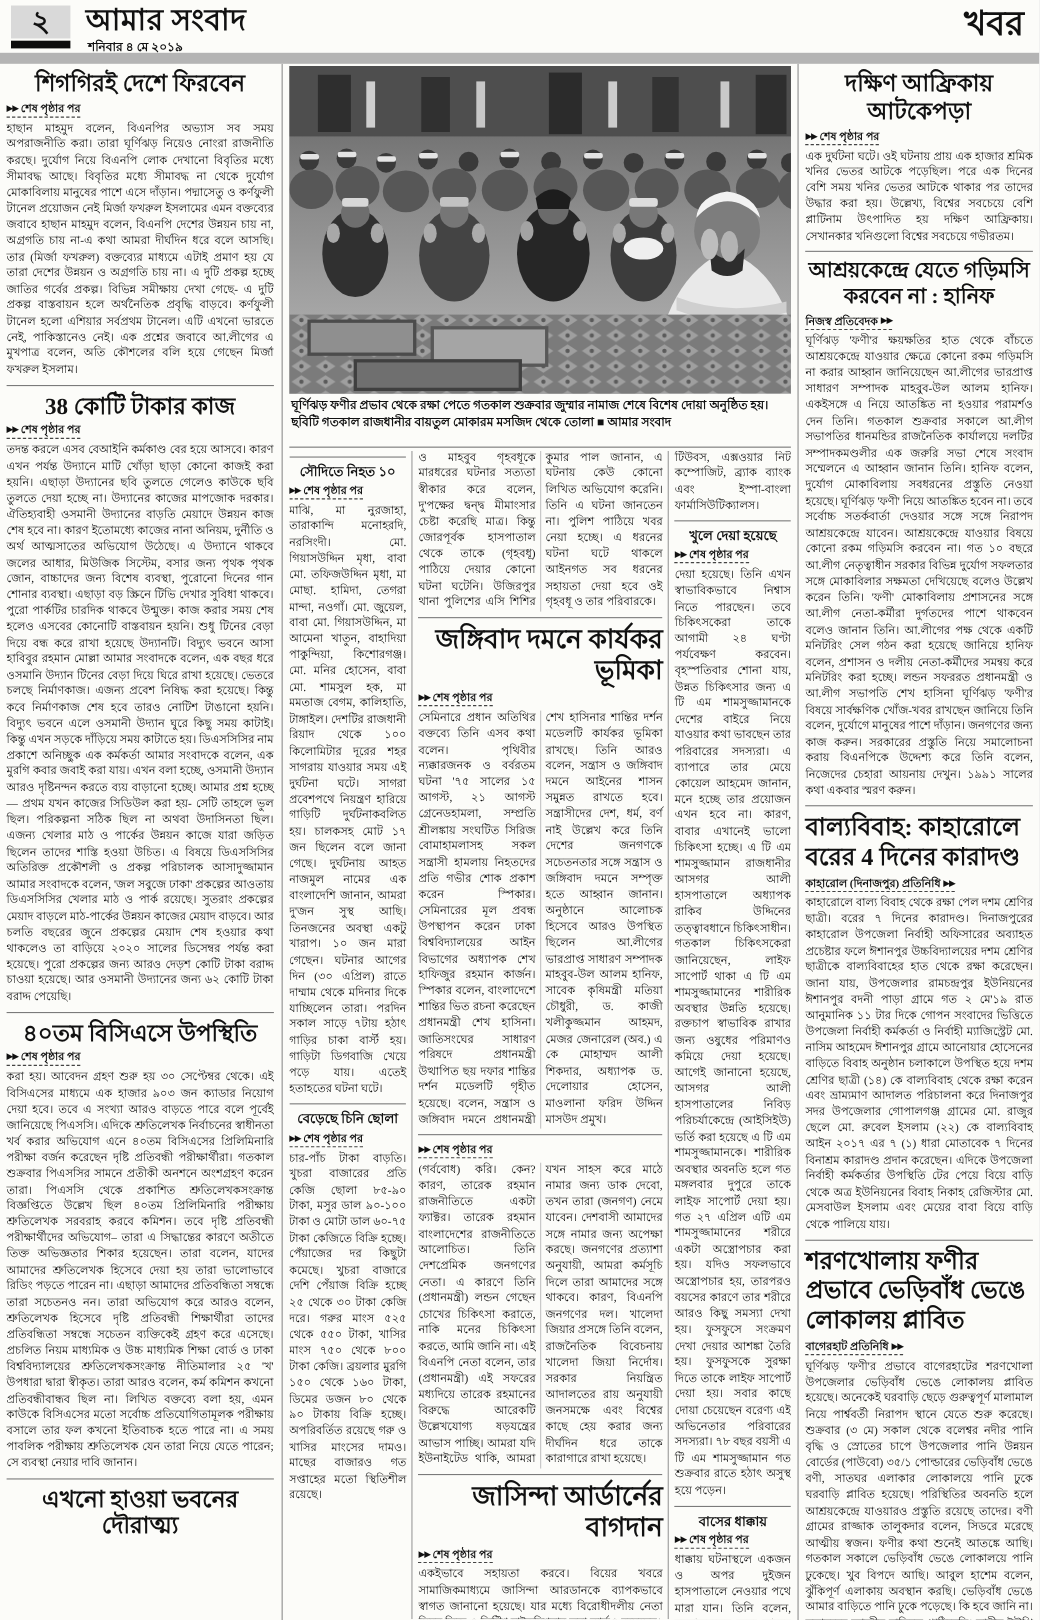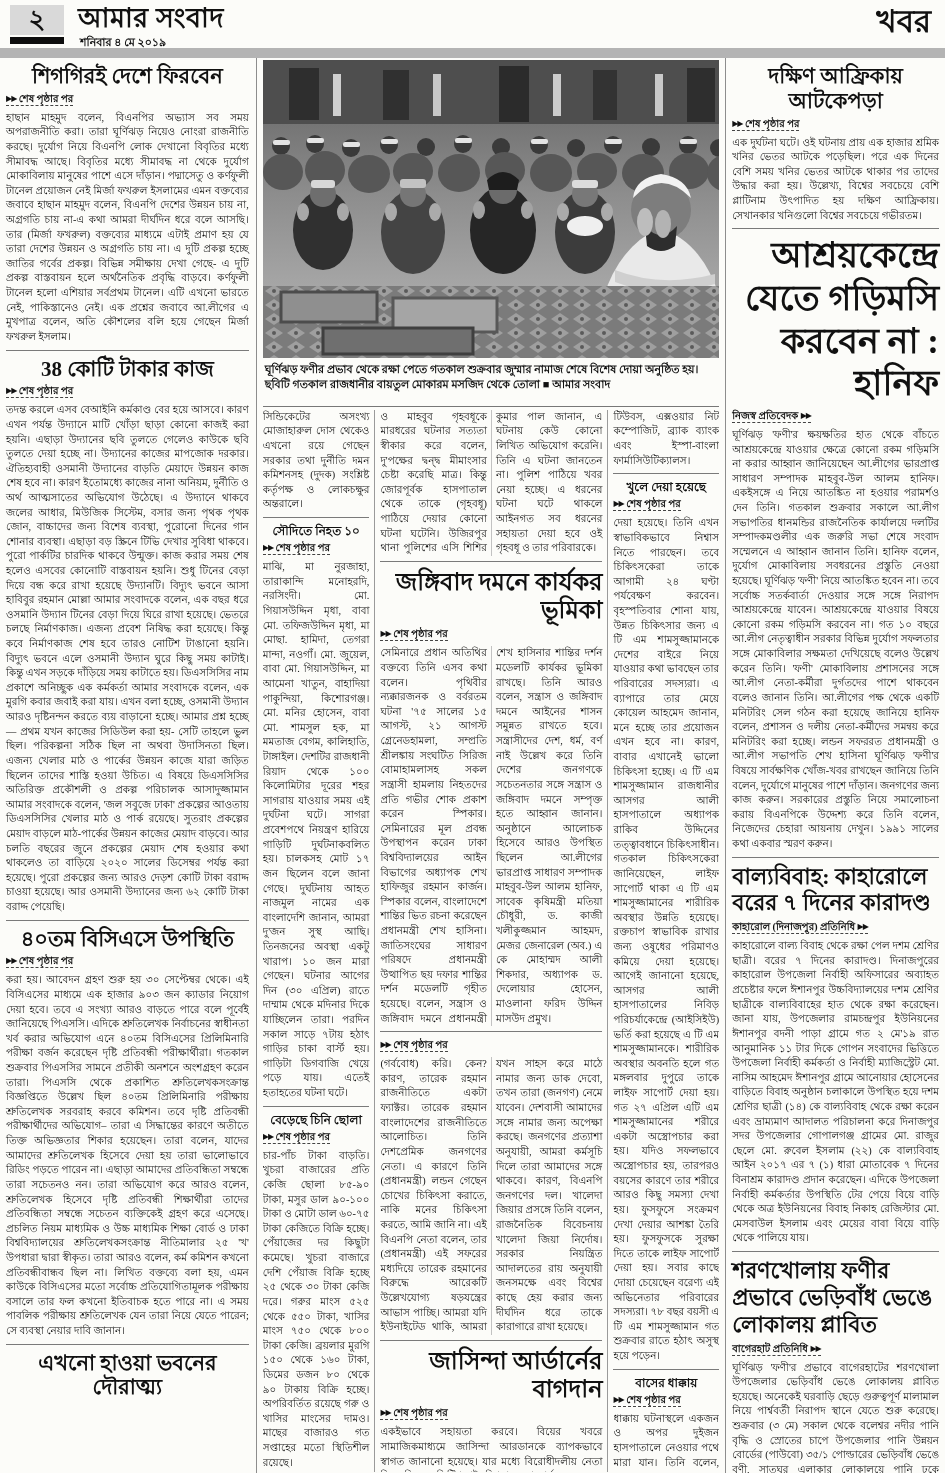--- a/index.html
+++ b/index.html
@@ -49,7 +49,7 @@
   .h-md   { font-size:21px; }
   .h-sm   { font-size:12px; }
   .h-2c   { font-size:24px;text-align:right; }
-  .h-big  { font-size:35px; text-align:right; line-height:1.22; }
+  .h-big  { font-size:19px; text-align:center; line-height:1.22; }
   .h-side { font-size:22px; text-align:left; line-height:1.22; }
   .marker { font-size:10px; font-weight:bold; margin:1px 0 3px; }
   .marker .mk { border-bottom:1px dashed #444; padding-bottom:1px; }

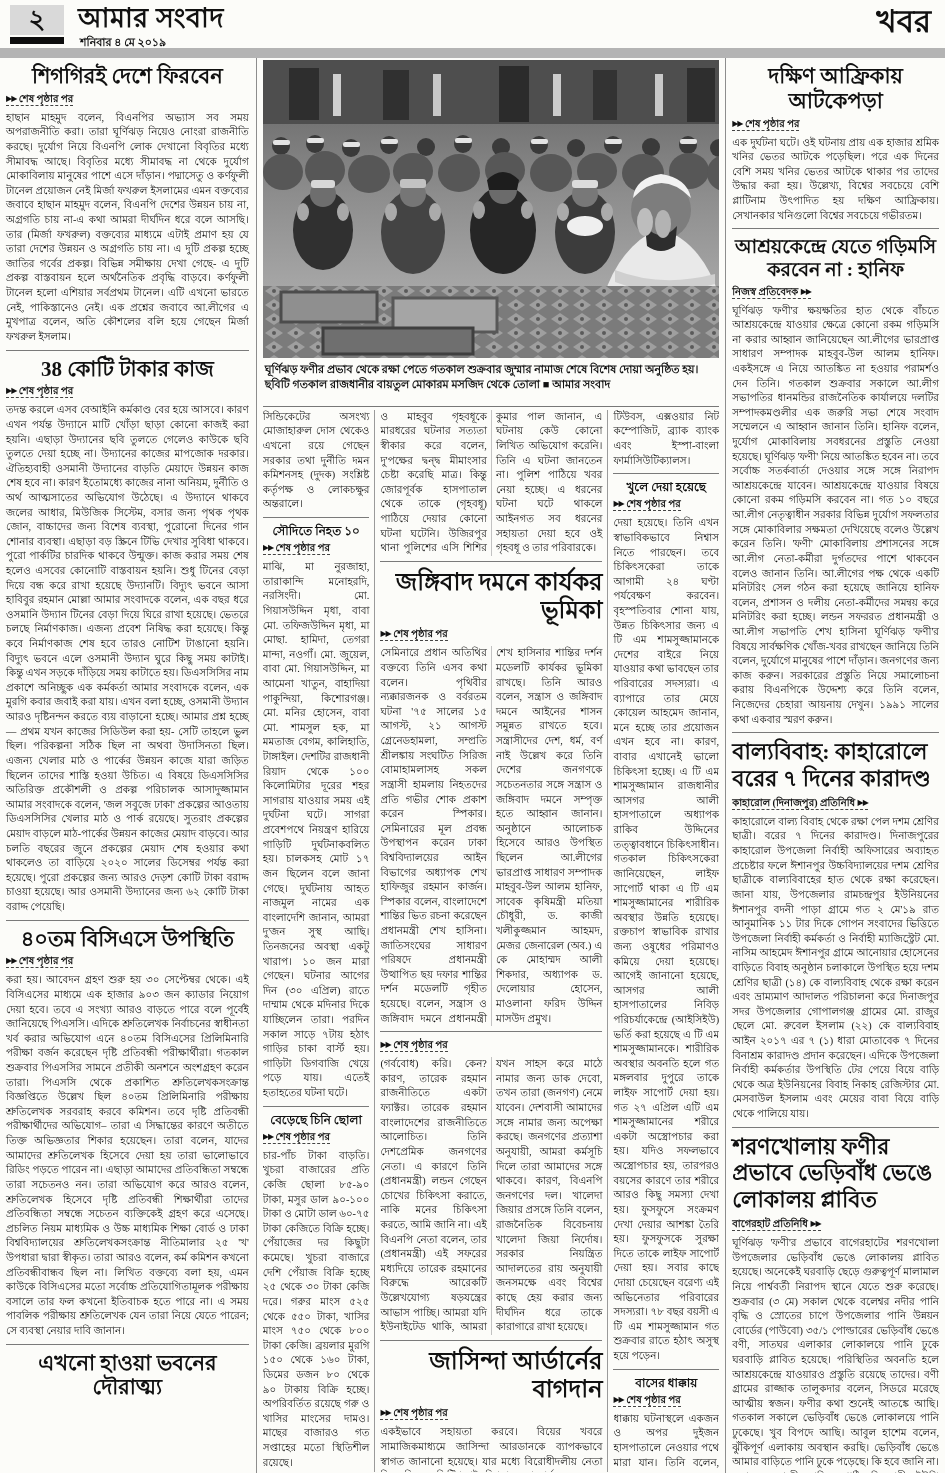--- a/index.html
+++ b/index.html
@@ -226,7 +226,6 @@
       <div class="mid-cols">
 
         <div class="mcol1">
-          <p class="lead-cont">সিন্ডিকেটের অসংখ্য মোজাহারুল দোস থেকেও এখনো রয়ে গেছেন সরকার তথা দুর্নীতি দমন কমিশনসহ (দুদক) সংশ্লিষ্ট কর্তৃপক্ষ ও লোকচক্ষুর অন্তরালে।</p>
           <article class="art ruled">
             <h2 class="h-sm">সৌদিতে নিহত ১০</h2>
             <div class="marker"><span class="mk"><span class="arrows">▶▶</span> <span>শেষ পৃষ্ঠার পর</span></span></div>

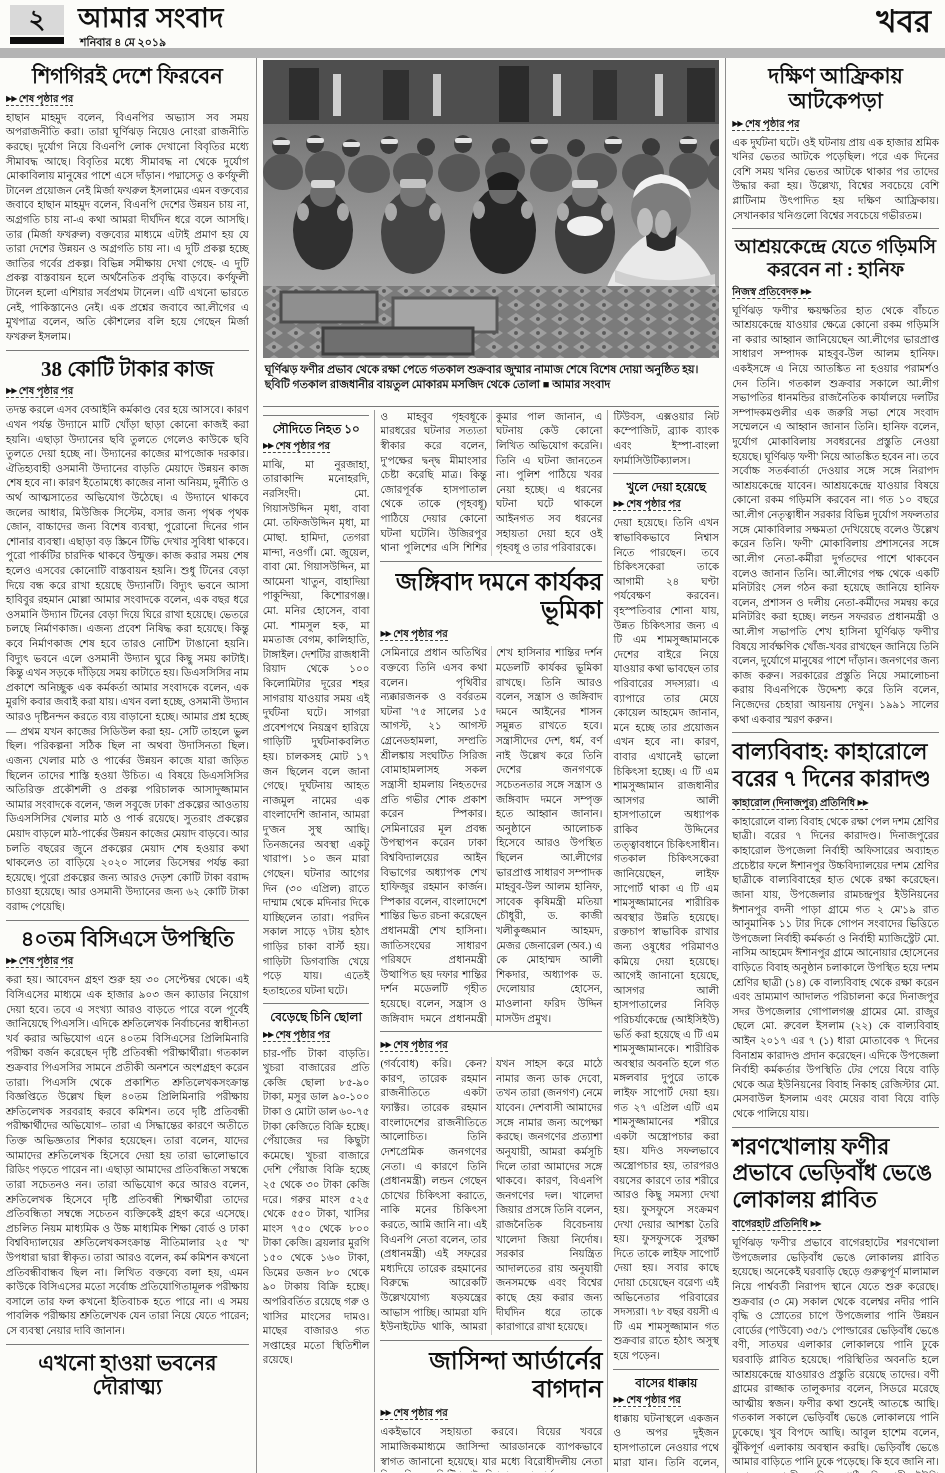--- a/index.html
+++ b/index.html
@@ -291,7 +291,7 @@
         <p class="body">ঘূর্ণিঝড় 'ফণী'র ক্ষয়ক্ষতির হাত থেকে বাঁচতে আশ্রয়কেন্দ্রে যাওয়ার ক্ষেত্রে কোনো রকম গড়িমসি না করার আহ্বান জানিয়েছেন আ.লীগের ভারপ্রাপ্ত সাধারণ সম্পাদক মাহবুব-উল আলম হানিফ। একইসঙ্গে এ নিয়ে আতঙ্কিত না হওয়ার পরামর্শও দেন তিনি। গতকাল শুক্রবার সকালে আ.লীগ সভাপতির ধানমন্ডির রাজনৈতিক কার্যালয়ে দলটির সম্পাদকমণ্ডলীর এক জরুরি সভা শেষে সংবাদ সম্মেলনে এ আহ্বান জানান তিনি। হানিফ বলেন, দুর্যোগ মোকাবিলায় সবধরনের প্রস্তুতি নেওয়া হয়েছে। ঘূর্ণিঝড় 'ফণী' নিয়ে আতঙ্কিত হবেন না। তবে সর্বোচ্চ সতর্কবার্তা দেওয়ার সঙ্গে সঙ্গে নিরাপদ আশ্রয়কেন্দ্রে যাবেন। আশ্রয়কেন্দ্রে যাওয়ার বিষয়ে কোনো রকম গড়িমসি করবেন না। গত ১০ বছরে আ.লীগ নেতৃত্বাধীন সরকার বিভিন্ন দুর্যোগ সফলতার সঙ্গে মোকাবিলার সক্ষমতা দেখিয়েছে বলেও উল্লেখ করেন তিনি। 'ফণী' মোকাবিলায় প্রশাসনের সঙ্গে আ.লীগ নেতা-কর্মীরা দুর্গতদের পাশে থাকবেন বলেও জানান তিনি। আ.লীগের পক্ষ থেকে একটি মনিটরিং সেল গঠন করা হয়েছে জানিয়ে হানিফ বলেন, প্রশাসন ও দলীয় নেতা-কর্মীদের সমন্বয় করে মনিটরিং করা হচ্ছে। লন্ডন সফররত প্রধানমন্ত্রী ও আ.লীগ সভাপতি শেখ হাসিনা ঘূর্ণিঝড় 'ফণী'র বিষয়ে সার্বক্ষণিক খোঁজ-খবর রাখছেন জানিয়ে তিনি বলেন, দুর্যোগে মানুষের পাশে দাঁড়ান। জনগণের জন্য কাজ করুন। সরকারের প্রস্তুতি নিয়ে সমালোচনা করায় বিএনপিকে উদ্দেশ্য করে তিনি বলেন, নিজেদের চেহারা আয়নায় দেখুন। ১৯৯১ সালের কথা একবার স্মরণ করুন।</p>
       </article>
       <article class="art ruled">
-        <h2 class="h-side">বাল্যবিবাহ: কাহারোলে বরের ৭ দিনের কারাদণ্ড</h2>
+        <h2 class="h-side">বাল্যবিবাহ: কাহারোলে বরের 4 দিনের কারাদণ্ড</h2>
         <div class="marker"><span class="mk"><span>কাহারোল (দিনাজপুর) প্রতিনিধি</span> <span class="arrows">▶▶</span></span></div>
         <p class="body">কাহারোলে বাল্য বিবাহ থেকে রক্ষা পেল দশম শ্রেণির ছাত্রী। বরের ৭ দিনের কারাদণ্ড। দিনাজপুরের কাহারোল উপজেলা নির্বাহী অফিসারের অব্যাহত প্রচেষ্টার ফলে ঈশানপুর উচ্চবিদ্যালয়ের দশম শ্রেণির ছাত্রীকে বাল্যবিবাহের হাত থেকে রক্ষা করেছেন। জানা যায়, উপজেলার রামচন্দ্রপুর ইউনিয়নের ঈশানপুর বদনী পাড়া গ্রামে গত ২ মে'১৯ রাত আনুমানিক ১১ টার দিকে গোপন সংবাদের ভিত্তিতে উপজেলা নির্বাহী কর্মকর্তা ও নির্বাহী ম্যাজিস্ট্রেট মো. নাসিম আহমেদ ঈশানপুর গ্রামে আনোয়ার হোসেনের বাড়িতে বিবাহ অনুষ্ঠান চলাকালে উপস্থিত হয়ে দশম শ্রেণির ছাত্রী (১৪) কে বাল্যবিবাহ থেকে রক্ষা করেন এবং ভ্রাম্যমাণ আদালত পরিচালনা করে দিনাজপুর সদর উপজেলার গোপালগঞ্জ গ্রামের মো. রাজুর ছেলে মো. রুবেল ইসলাম (২২) কে বাল্যবিবাহ আইন ২০১৭ এর ৭ (১) ধারা মোতাবেক ৭ দিনের বিনাশ্রম কারাদণ্ড প্রদান করেছেন। এদিকে উপজেলা নির্বাহী কর্মকর্তার উপস্থিতি টের পেয়ে বিয়ে বাড়ি থেকে অত্র ইউনিয়নের বিবাহ নিকাহ রেজিস্টার মো. মেসবাউল ইসলাম এবং মেয়ের বাবা বিয়ে বাড়ি থেকে পালিয়ে যায়।</p>
       </article>

